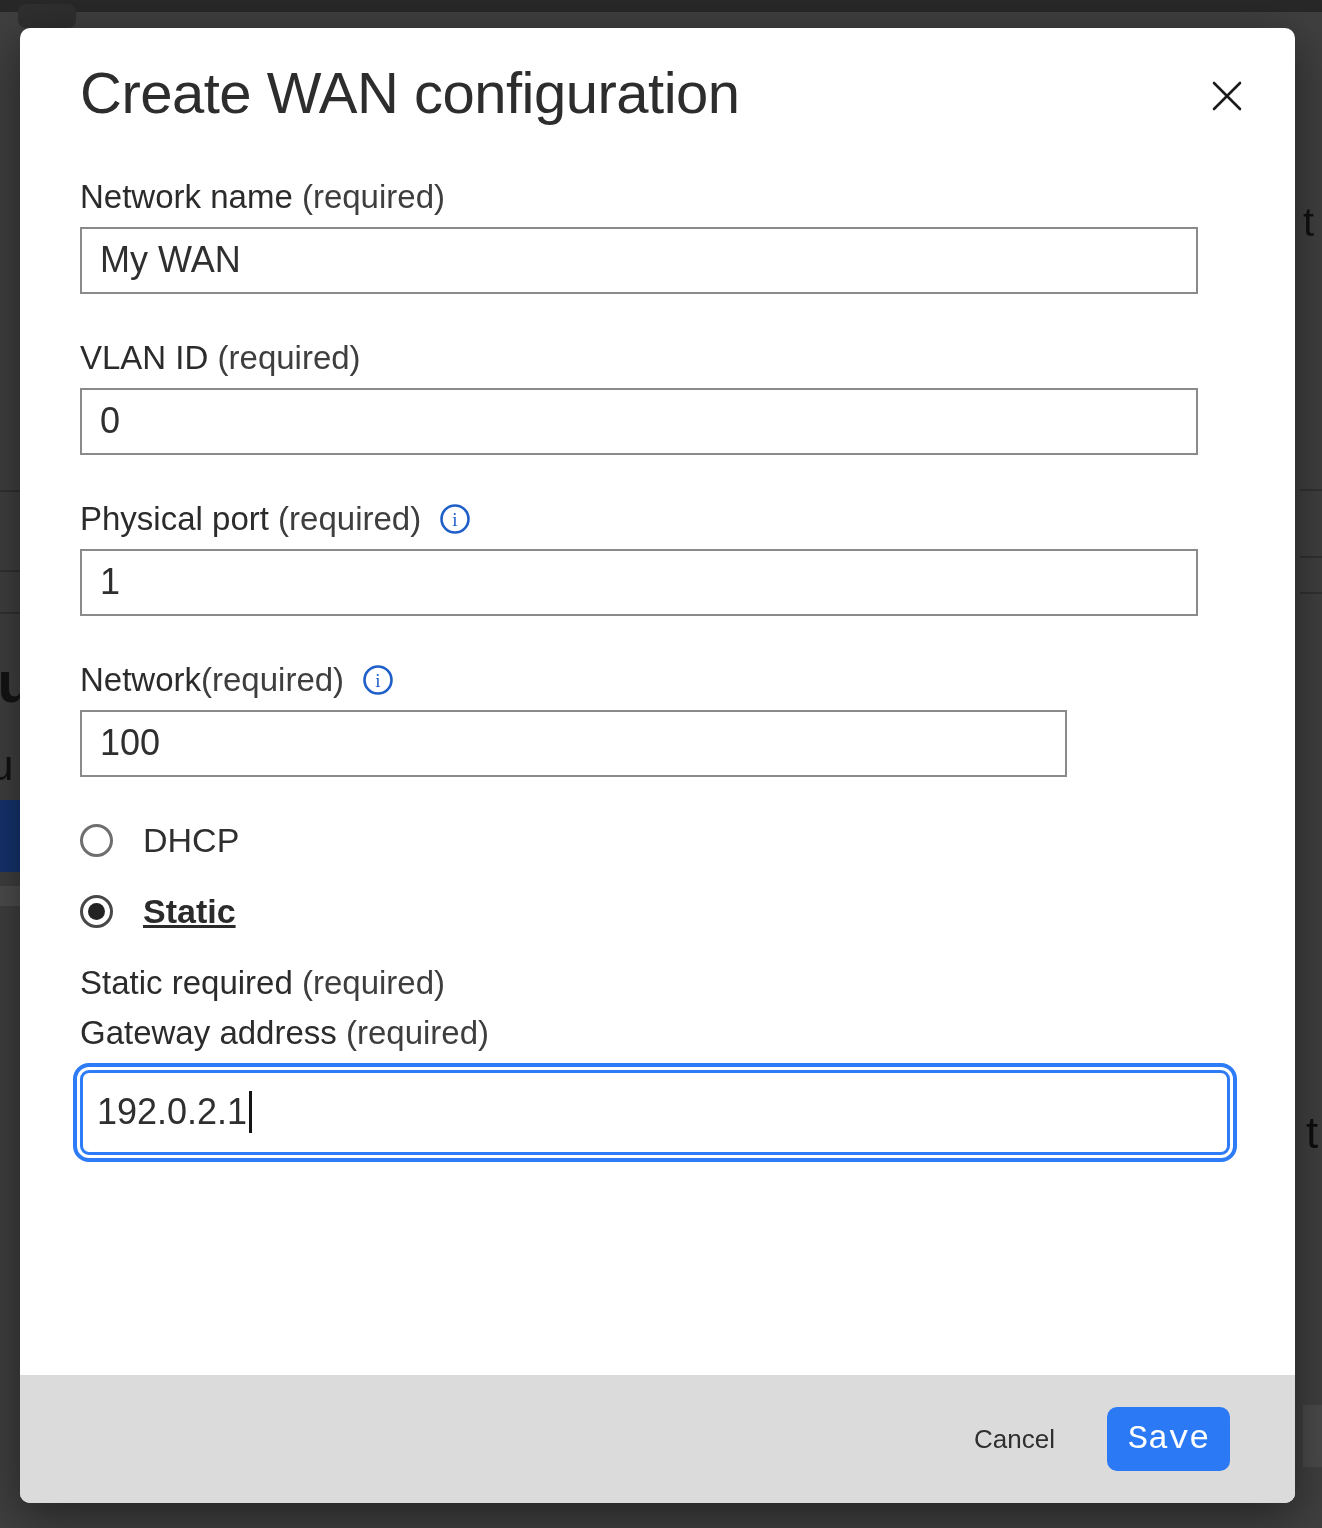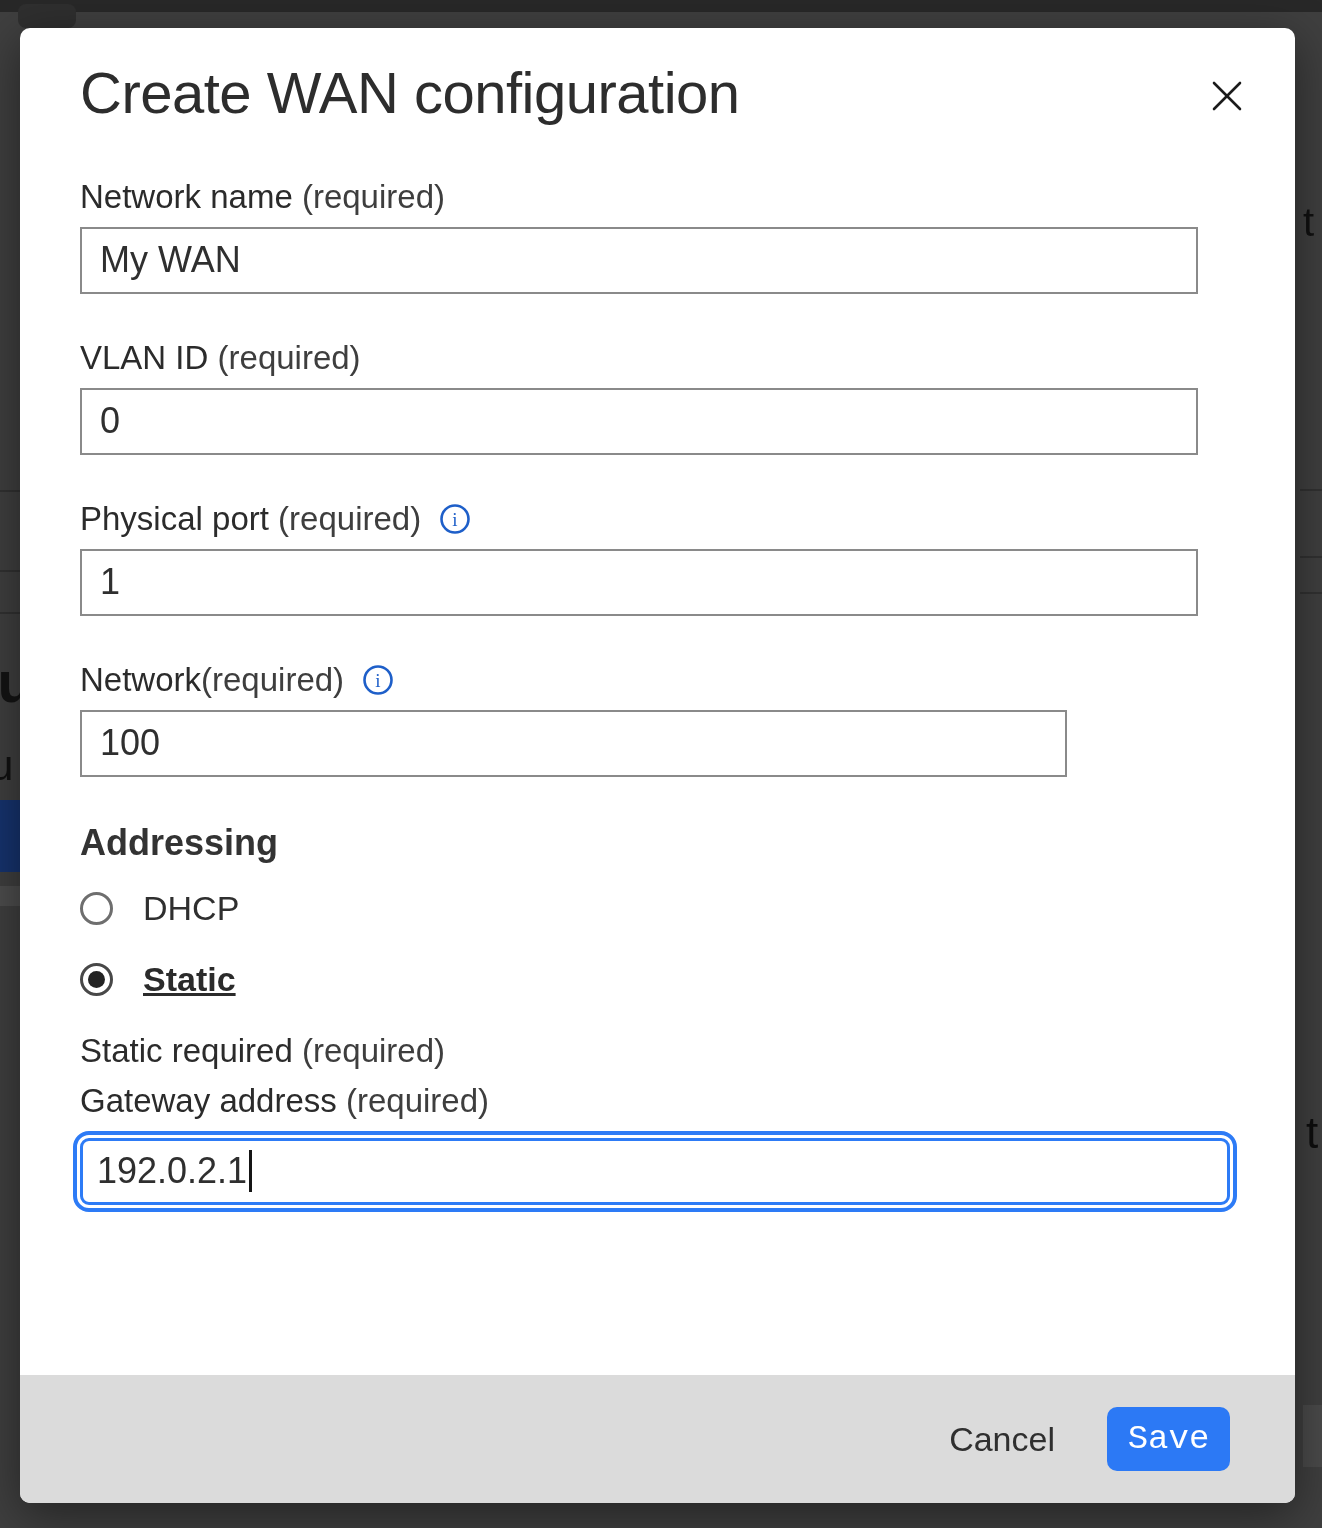--- a/index.html
+++ b/index.html
@@ -184,7 +184,6 @@
         </svg></div>
     <input class="text-input wide" type="text" value="100" style="">
 
-    <h2 class="section-heading">Addressing</h2>
 
     <div class="radio-row">
       <span class="radio-circle"></span>

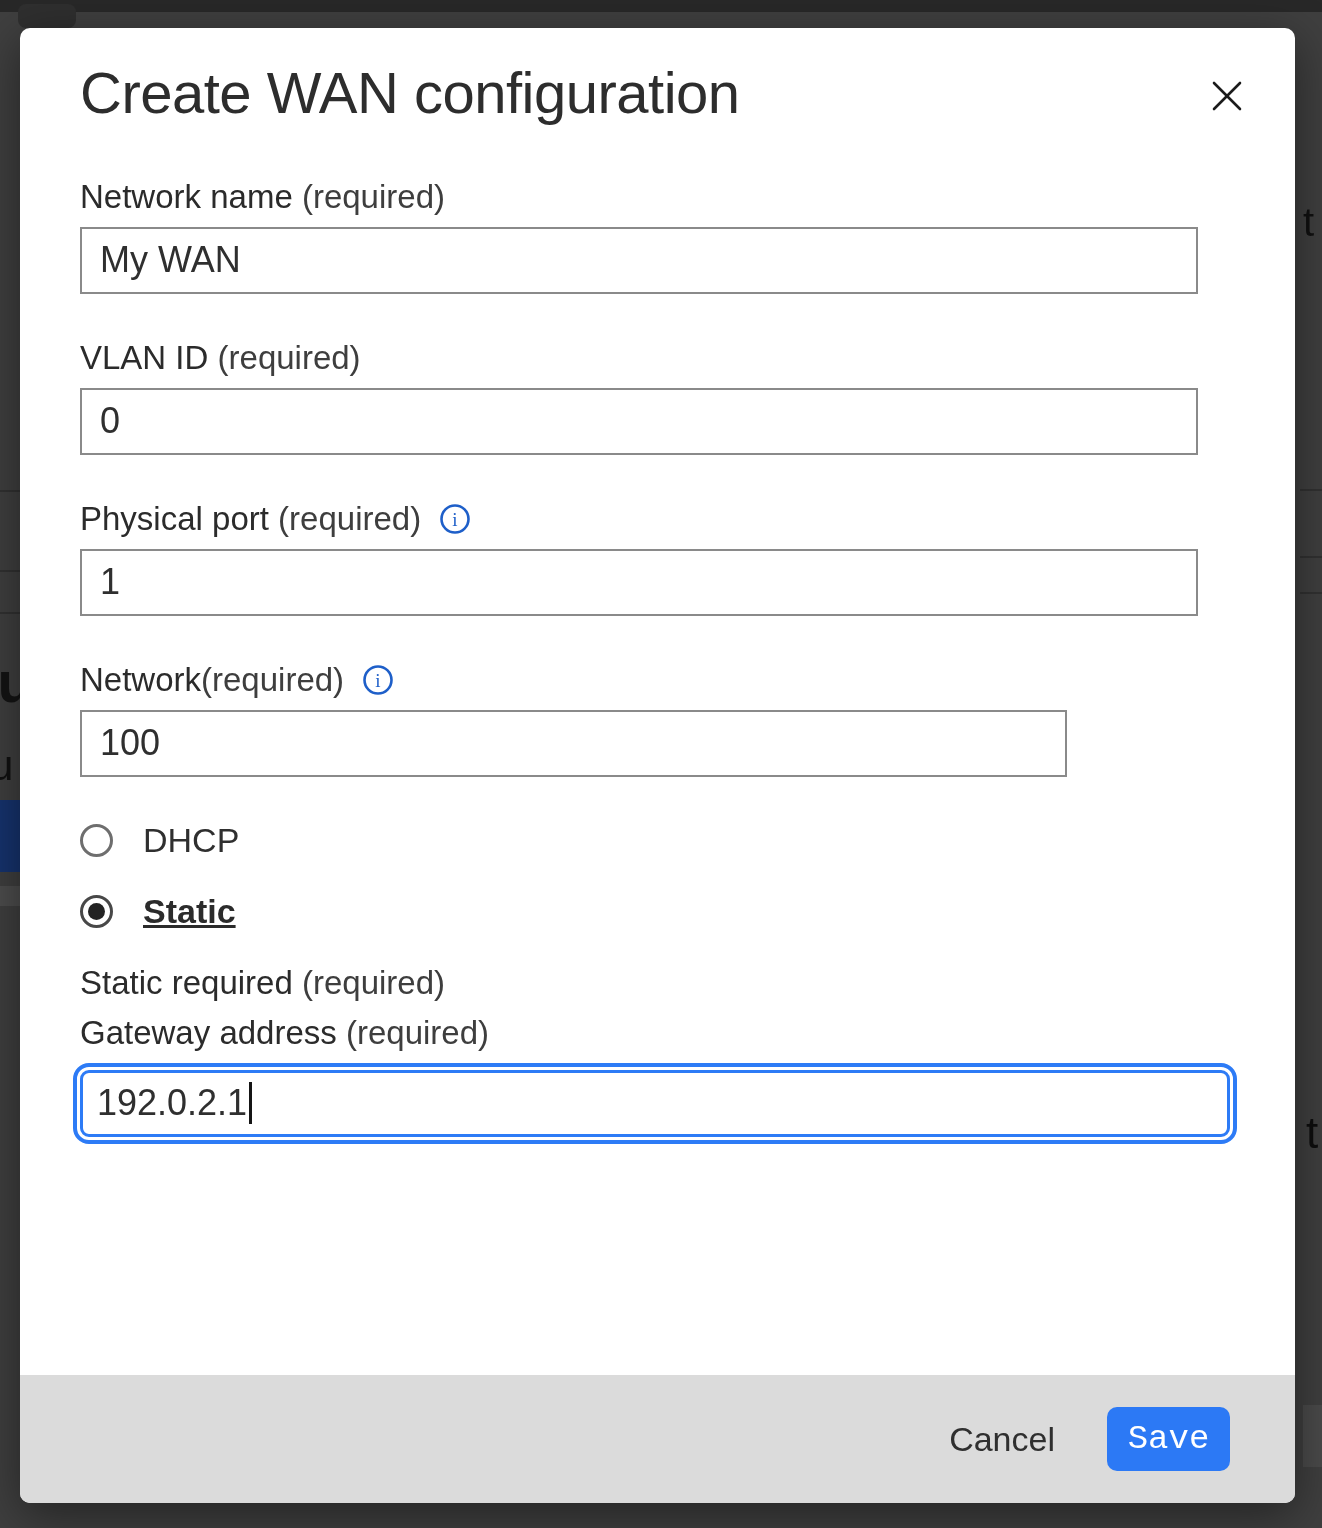--- a/index.html
+++ b/index.html
@@ -99,7 +99,7 @@
     background: #fff;
   }
   .focus-inner {
-    width: 100%; height: 67px;
+    width: 100%; height: 85px;
     border: 3px solid #2d7bf6; border-radius: 9px;
     display: flex; align-items: center;
     padding: 0 14px;

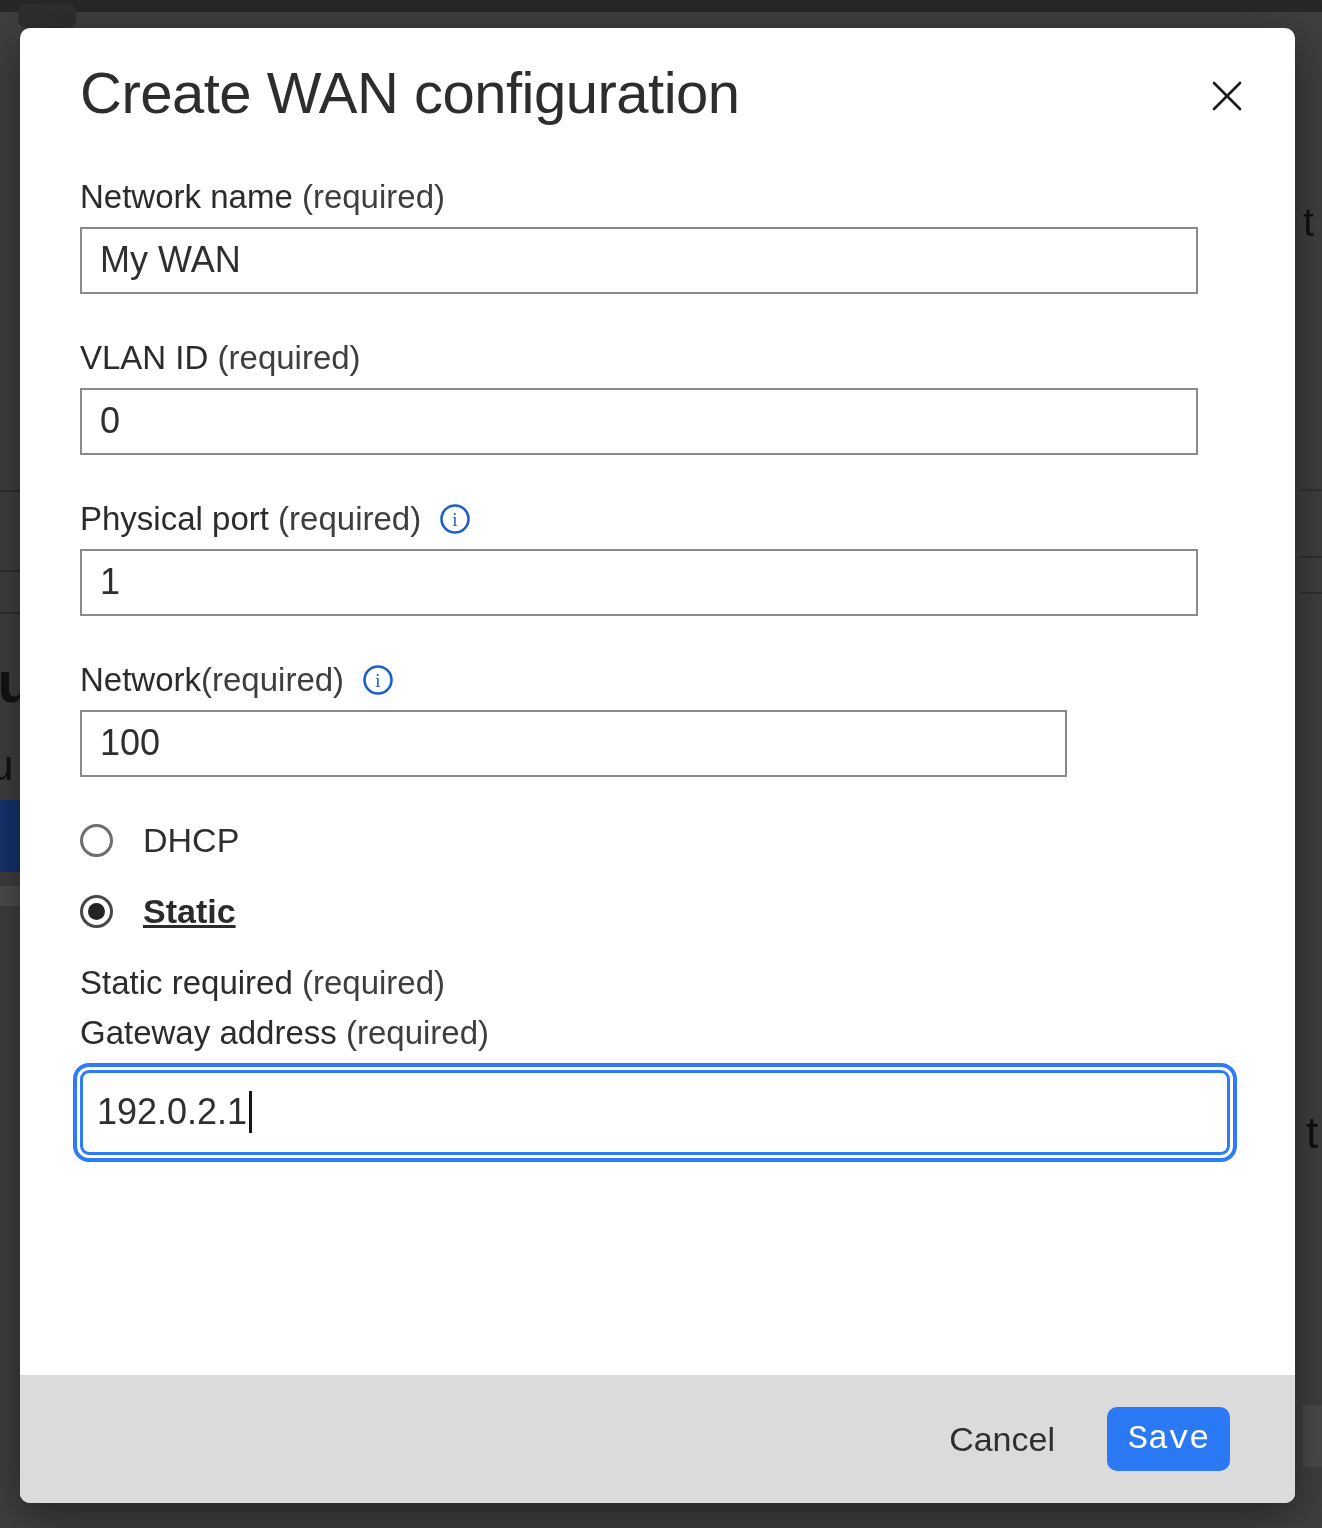--- a/index.html
+++ b/index.html
@@ -124,7 +124,7 @@
   .cancel-btn {
     background: none; border: none;
     font-family: "Liberation Sans", sans-serif;
-    font-size: 34px; color: #2f2f2f;
+    font-size: 26px; color: #2f2f2f;
     cursor: pointer; padding: 8px 4px;
   }
   .save-btn {

